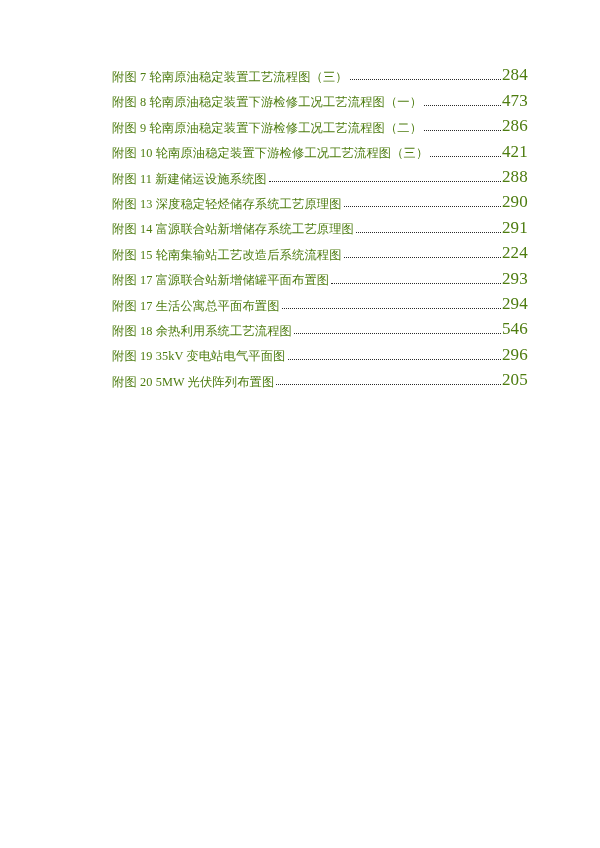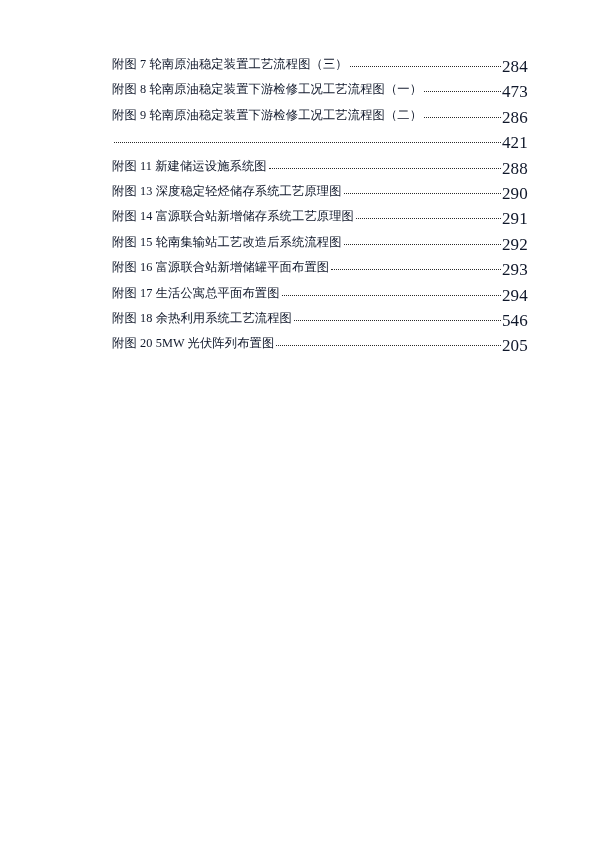--- a/index.html
+++ b/index.html
@@ -28,12 +28,12 @@
   }
   .toc-entry {
     display: flex;
-    align-items: flex-start;
+    align-items: flex-end;
     font-size: 12.3px;
     line-height: 1.0;
     height: 25.4px;
     white-space: nowrap;
-    color: #0f172a;
+    color: #4d7c0f;
   }
   .entry-title {
     flex: 0 0 auto;

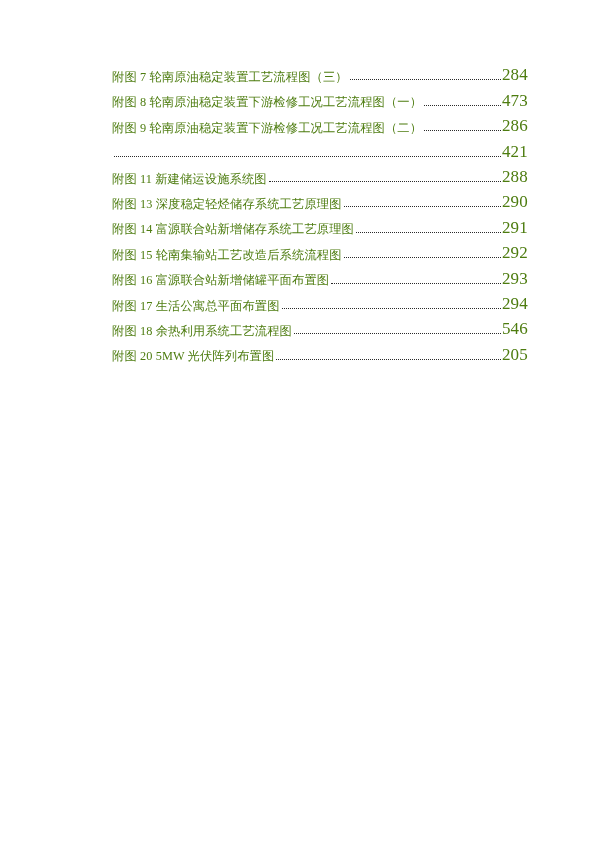--- a/index.html
+++ b/index.html
@@ -83,6 +83,7 @@
         <span class="entry-page">286</span>
       </li>
       <li class="toc-entry">
+        <span class="entry-title">附图 10  轮南原油稳定装置下游检修工况工艺流程图（三）</span>
         <span class="leader"></span>
         <span class="entry-page">421</span>
       </li>

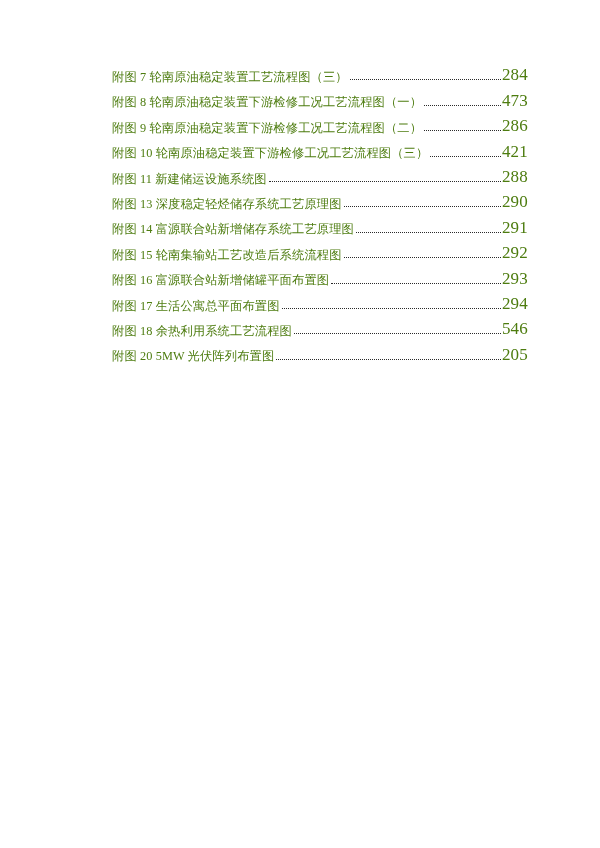--- a/index.html
+++ b/index.html
@@ -105,7 +105,7 @@
       <li class="toc-entry">
         <span class="entry-title">附图 15  轮南集输站工艺改造后系统流程图</span>
         <span class="leader"></span>
-        <span class="entry-page">292</span>
+        <span class="entry-page">224</span>
       </li>
       <li class="toc-entry">
         <span class="entry-title">附图 16  富源联合站新增储罐平面布置图</span>

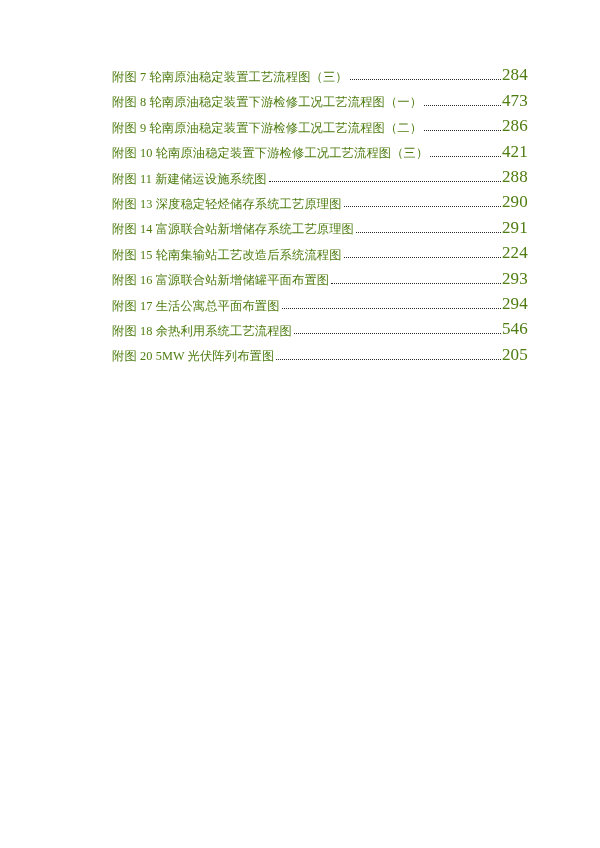--- a/index.html
+++ b/index.html
@@ -108,7 +108,7 @@
         <span class="entry-page">224</span>
       </li>
       <li class="toc-entry">
-        <span class="entry-title">附图 16  富源联合站新增储罐平面布置图</span>
+        <span class="entry-title">附图 17  富源联合站新增储罐平面布置图</span>
         <span class="leader"></span>
         <span class="entry-page">293</span>
       </li>

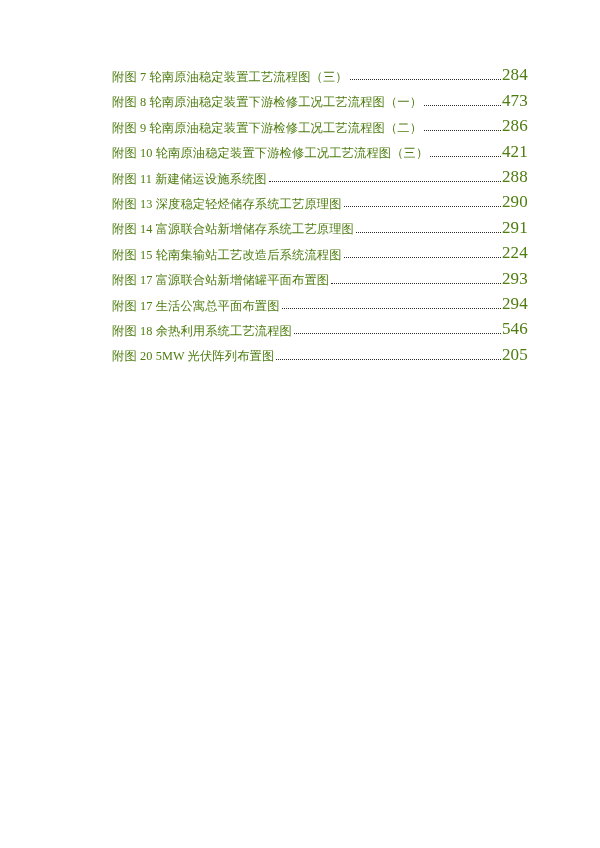--- a/index.html
+++ b/index.html
@@ -123,6 +123,11 @@
         <span class="entry-page">546</span>
       </li>
       <li class="toc-entry">
+        <span class="entry-title">附图 19 35kV 变电站电气平面图</span>
+        <span class="leader"></span>
+        <span class="entry-page">296</span>
+      </li>
+      <li class="toc-entry">
         <span class="entry-title">附图 20 5MW 光伏阵列布置图</span>
         <span class="leader"></span>
         <span class="entry-page">205</span>

